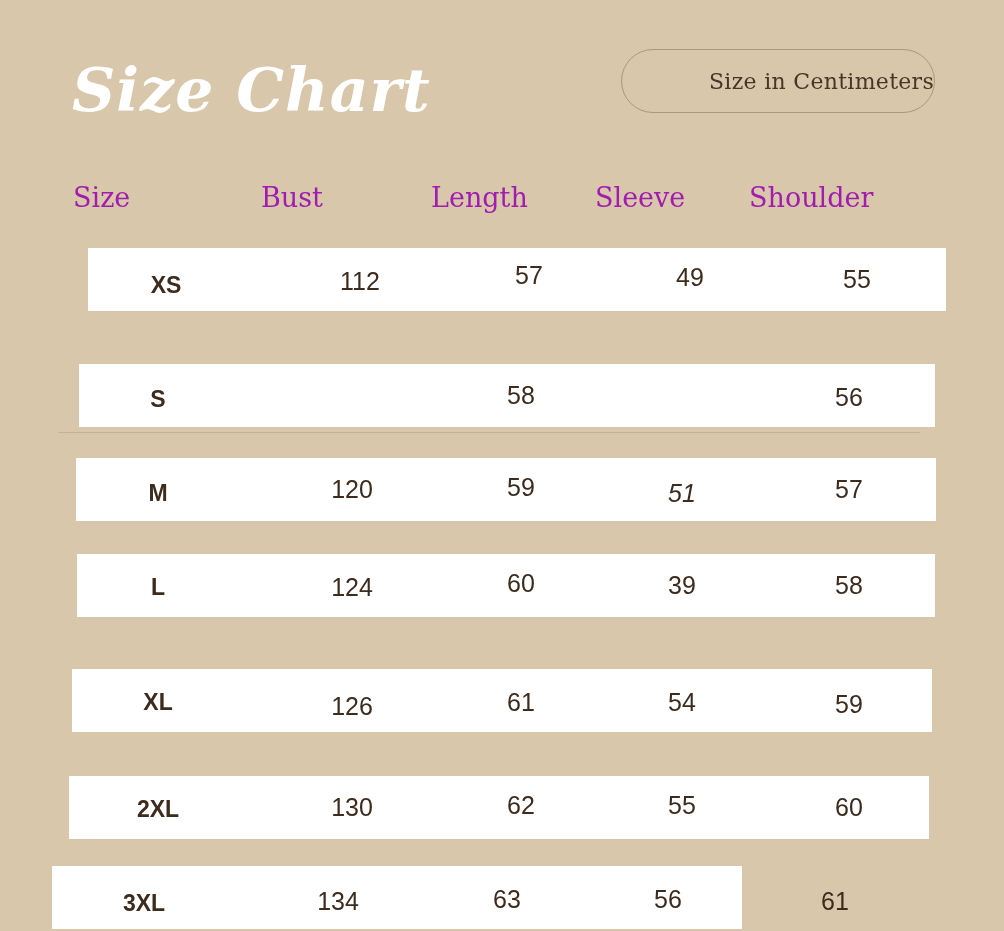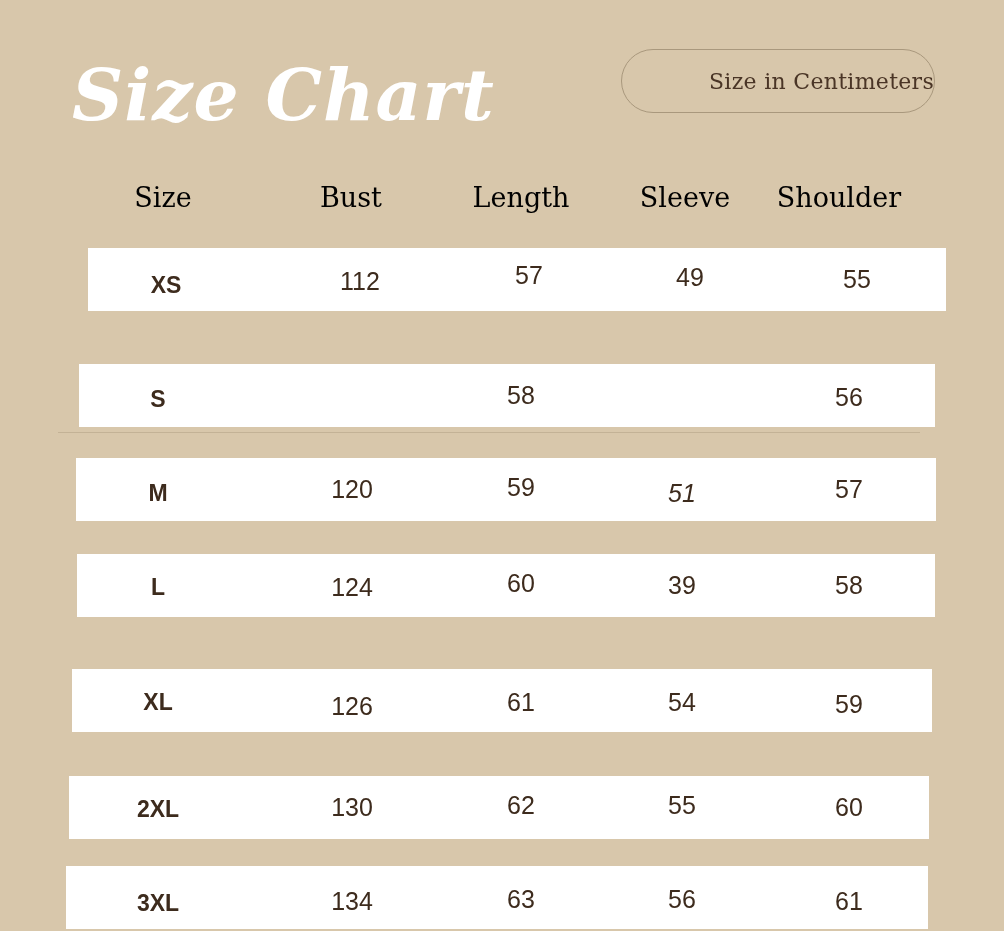--- a/index.html
+++ b/index.html
@@ -29,7 +29,7 @@
     font-family: "DejaVu Serif", serif;
     font-style: italic;
     font-weight: bold;
-    font-size: 71px;
+    font-size: 60px;
     line-height: 1;
     color: #ffffff;
     letter-spacing: 1px;

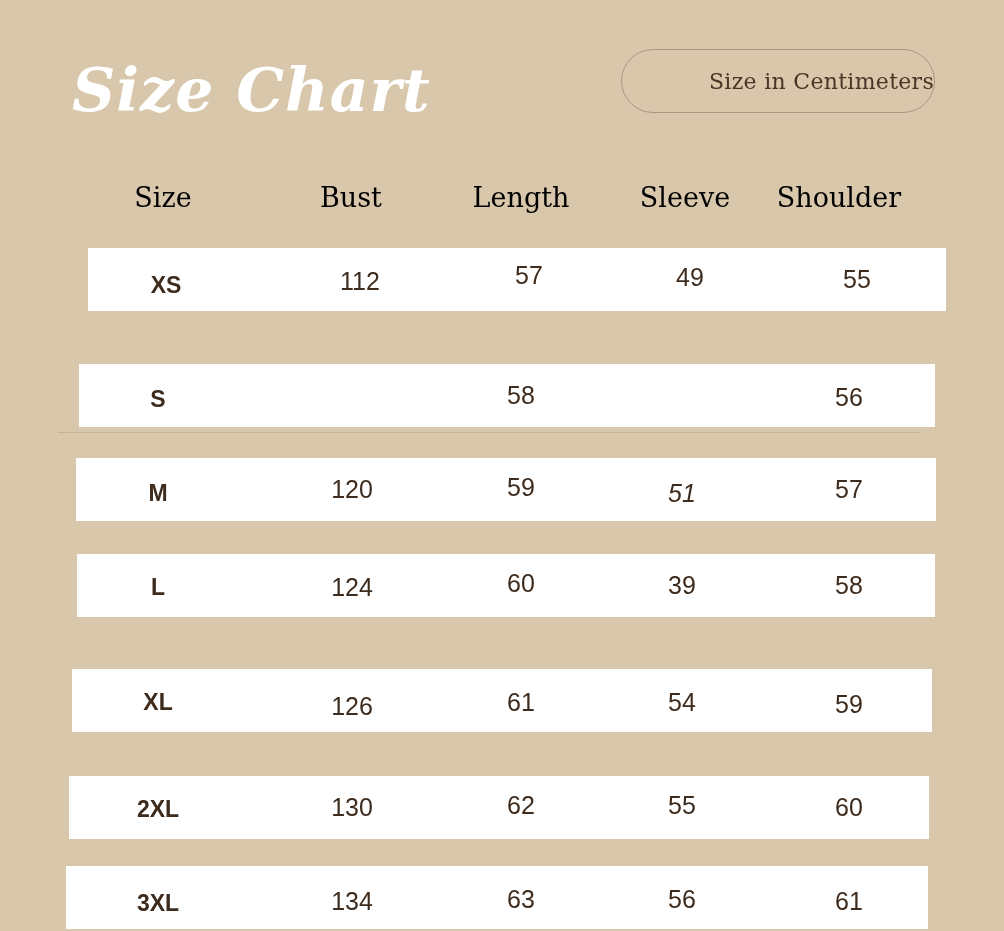--- a/index.html
+++ b/index.html
@@ -68,8 +68,7 @@
     position: absolute;
     font-family: "DejaVu Serif", serif;
     font-size: 27px;
-    color: #000000;
-    text-align: center;
+    color: #a21caf;
     white-space: nowrap;
   }
 

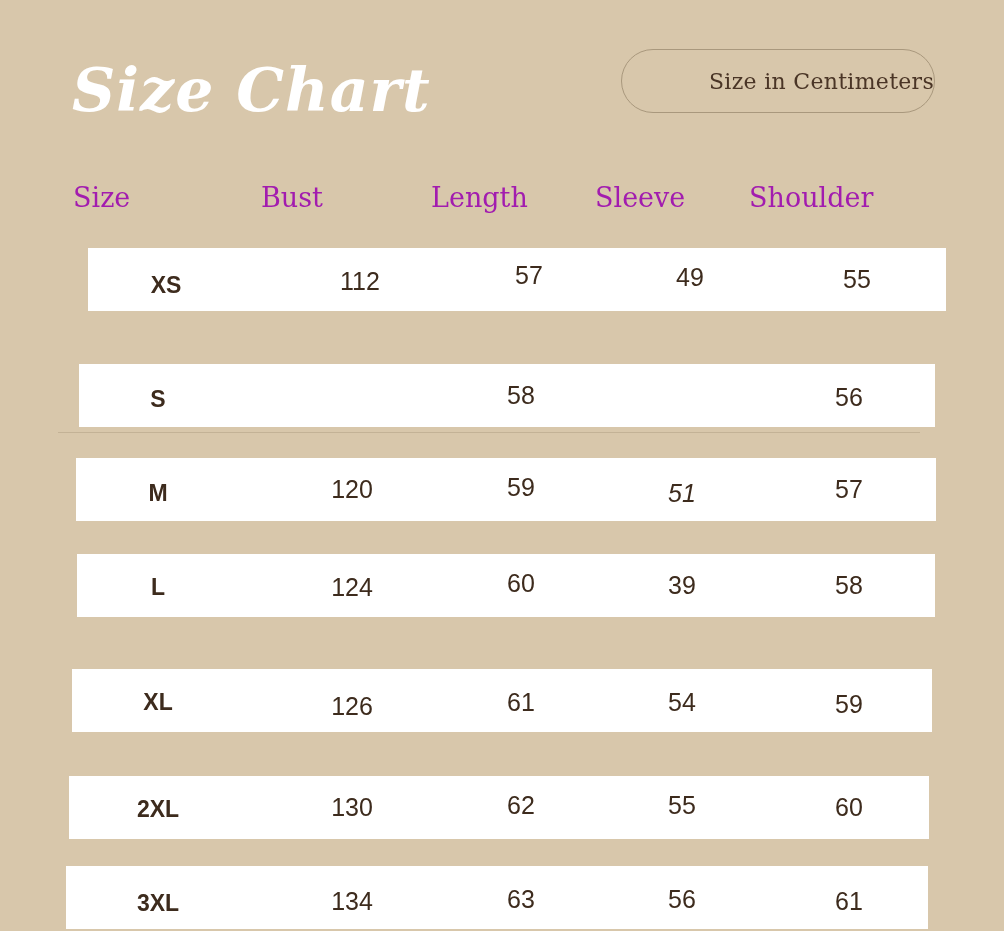--- a/index.html
+++ b/index.html
@@ -162,7 +162,7 @@
         <div class="cell num" style="left: 533px; width: 160px; top: -2px;">55</div>
         <div class="cell num" style="left: 700px; width: 160px; top: 0px;">60</div>
       </div>
-      <div class="row" style="left: 66px; top: 866px; width: 862px;">
+      <div class="row" style="left: 52px; top: 866px; width: 690px;">
         <div class="cell size" style="left: 12px; width: 160px; top: 6px;">3XL</div>
         <div class="cell num" style="left: 206px; width: 160px; top: 4px;">134</div>
         <div class="cell num" style="left: 375px; width: 160px; top: 2px;">63</div>

